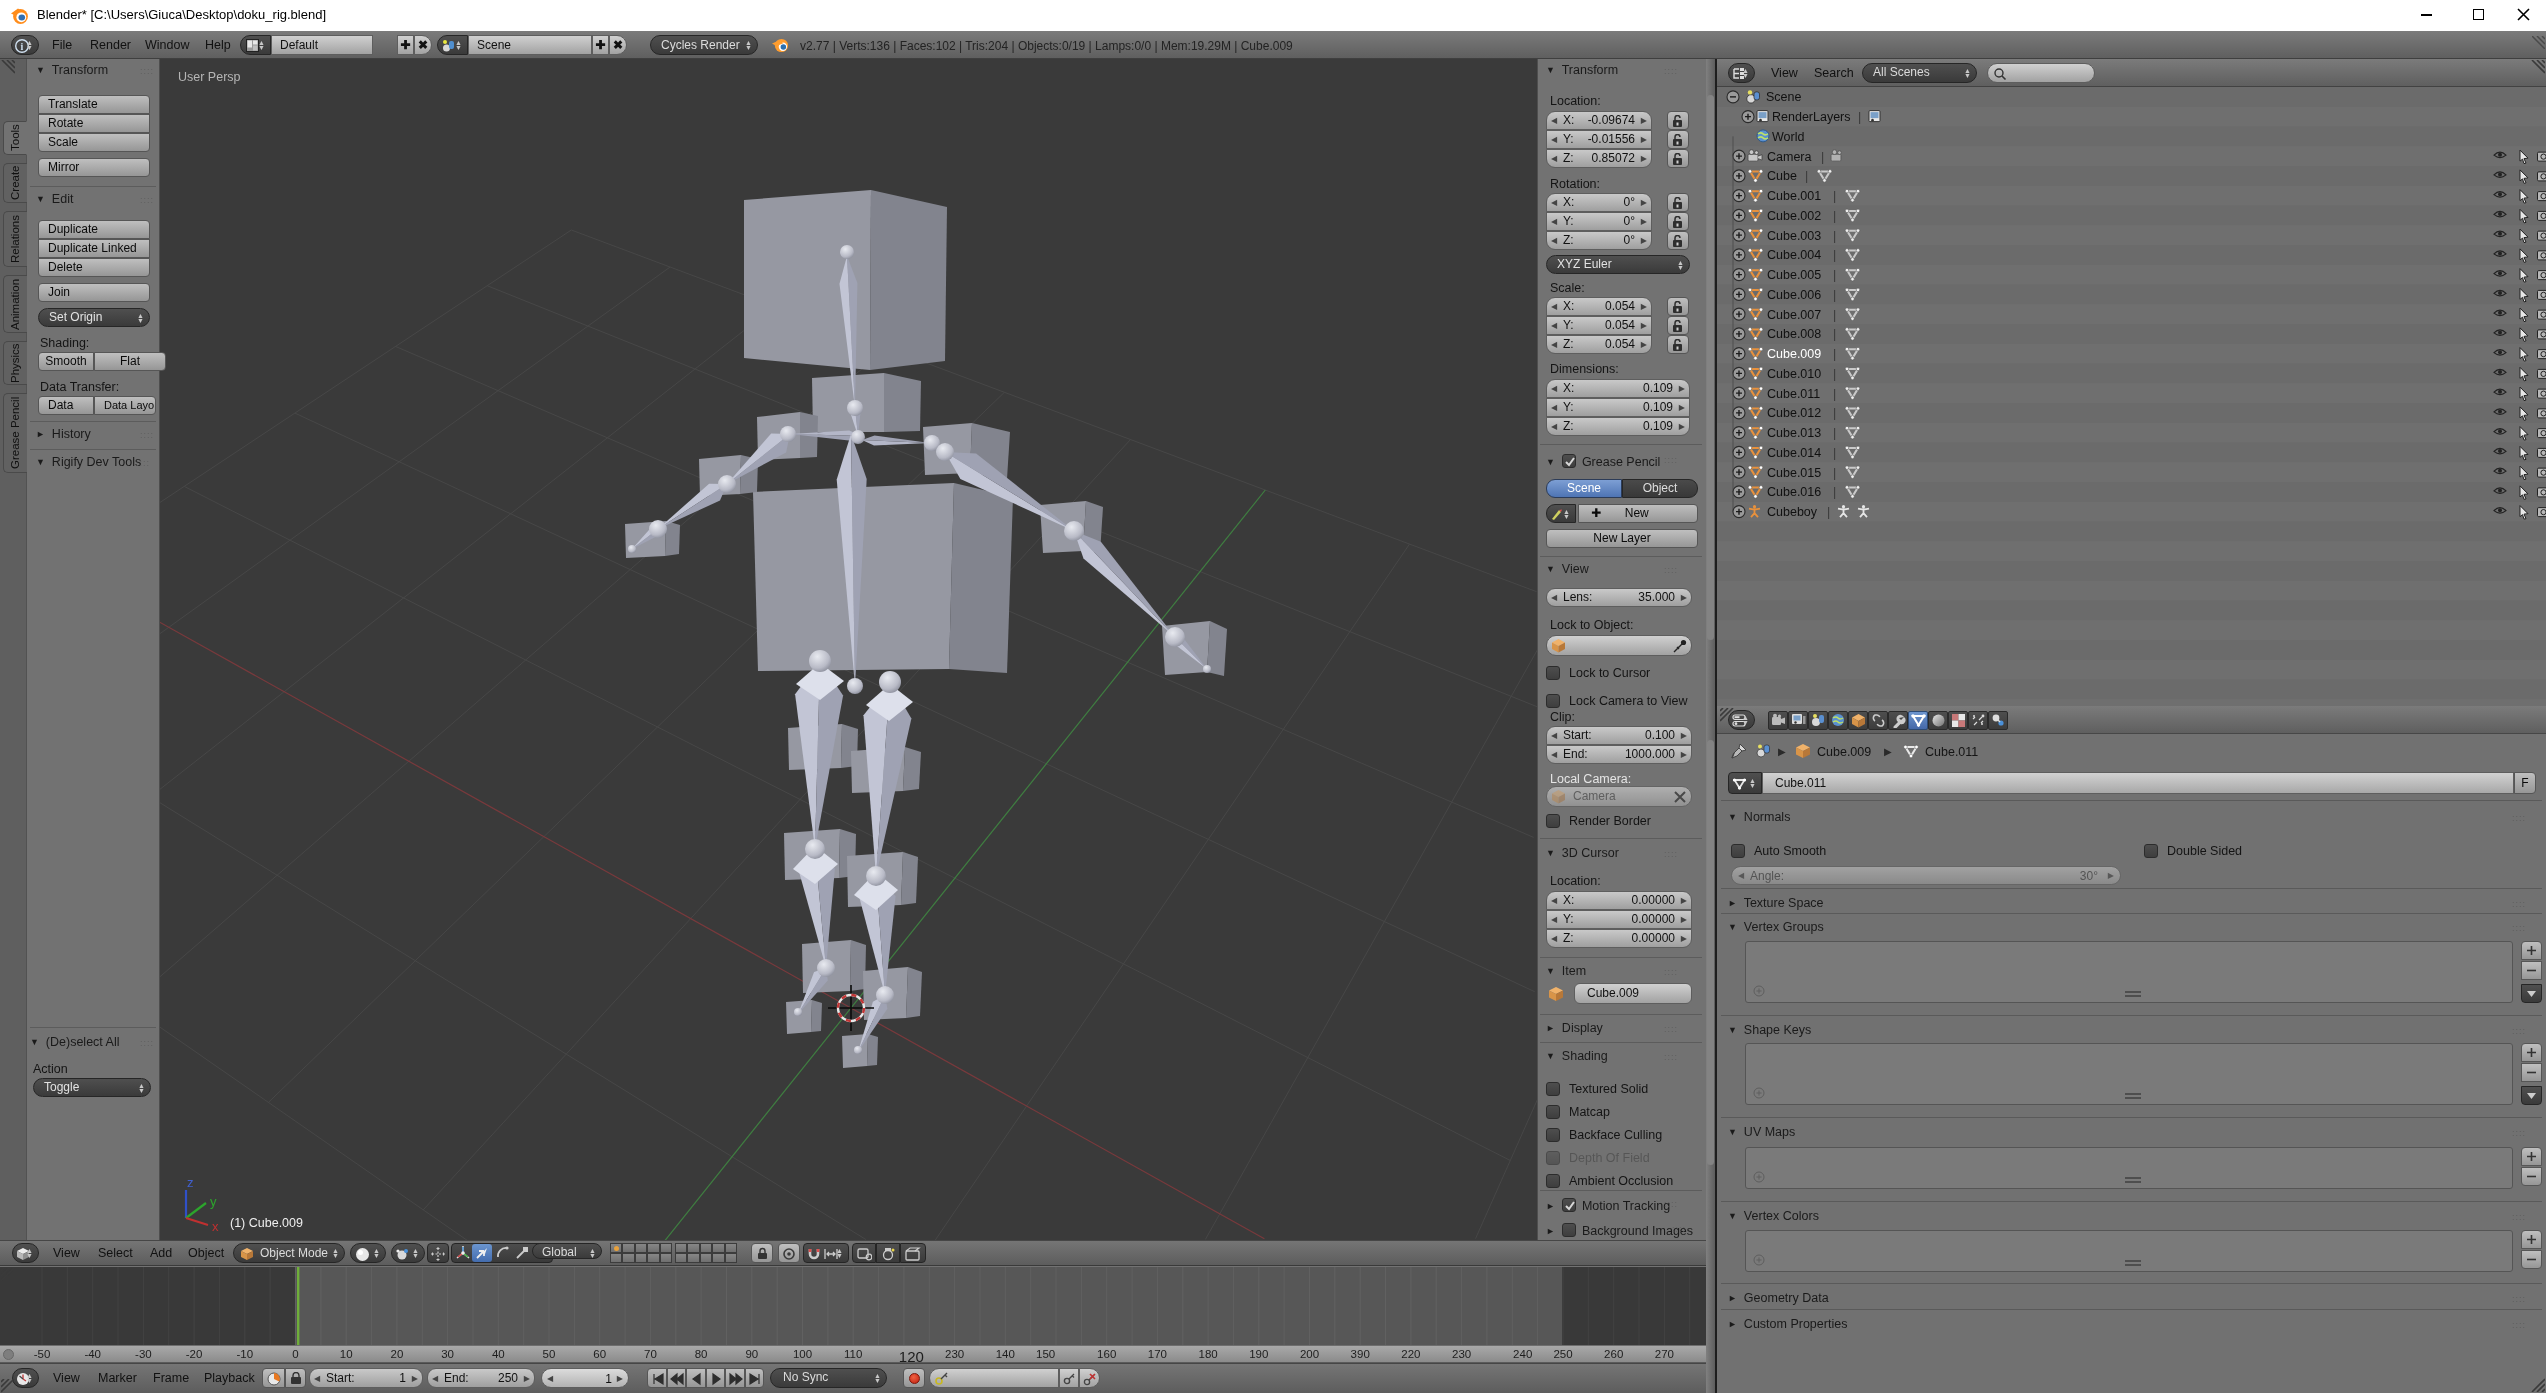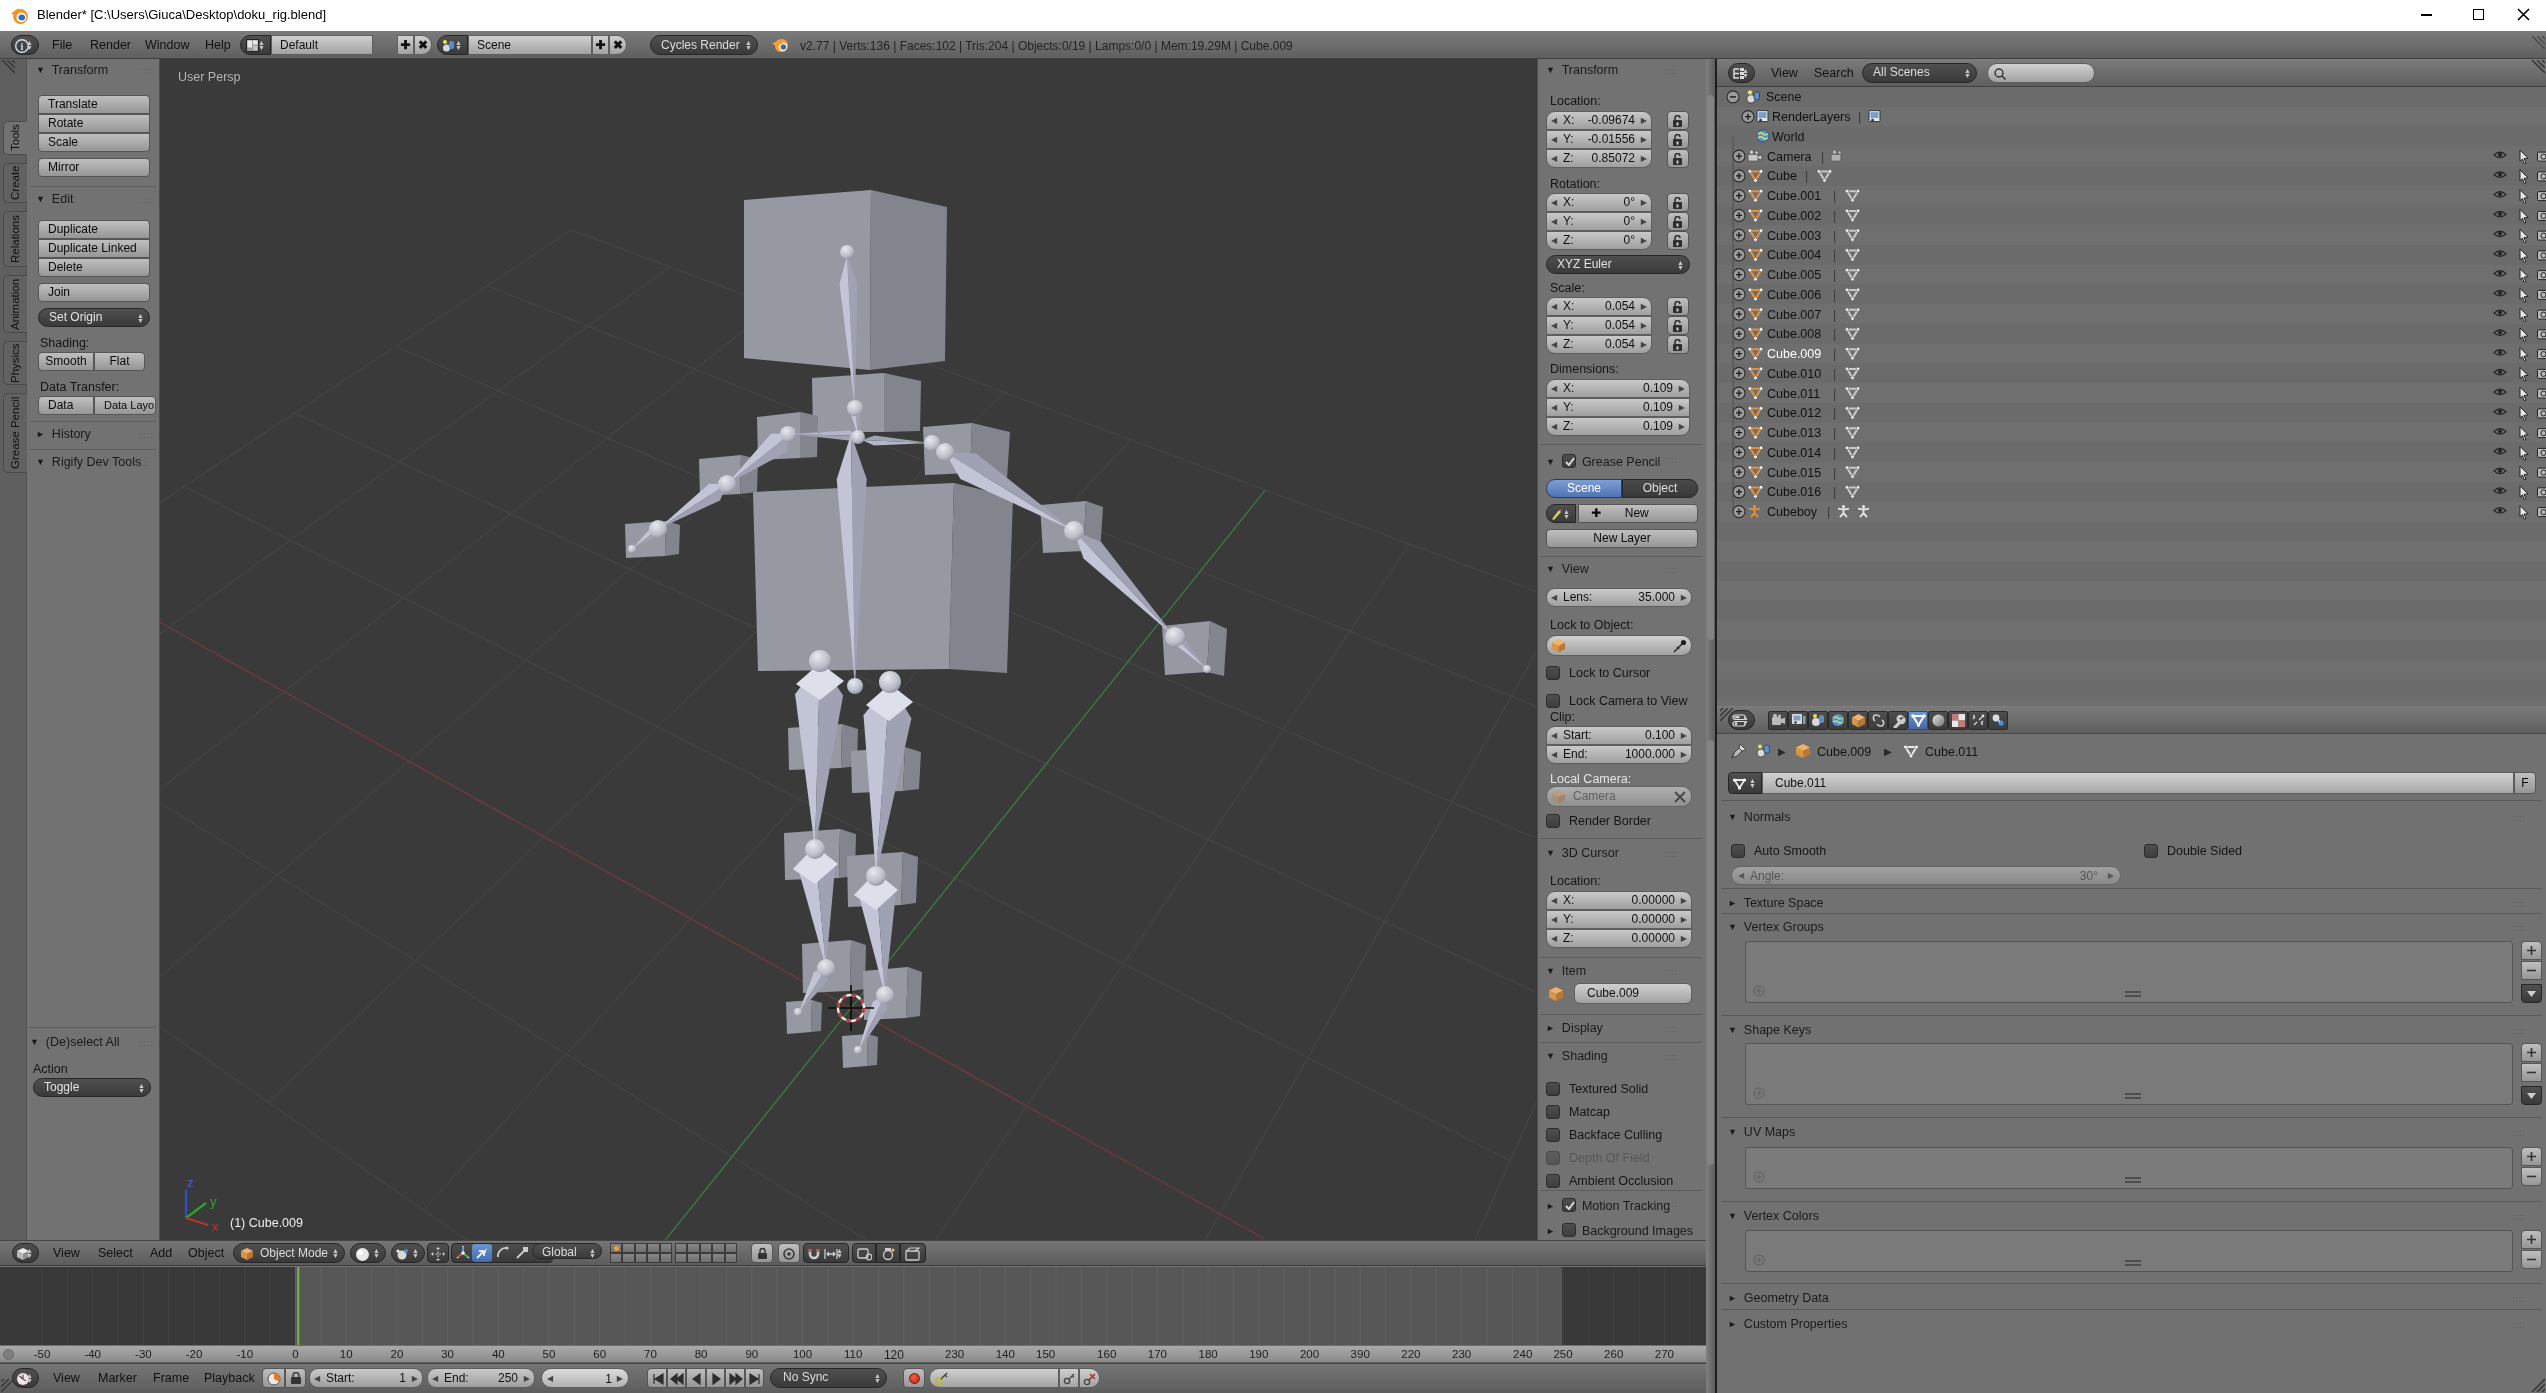--- a/index.html
+++ b/index.html
@@ -242,7 +242,7 @@
 <div class="a dd" style="left:38px;top:308px;width:112px;height:19px;line-height:16px;padding-left:10px;font-size:12px;color:#e2e2e2">Set Origin<span class="uarr" style="top:4px">▲<br>▼</span></div>
 <div class="a" style="left:40px;top:336px;font-size:12.5px;color:#141414">Shading:</div>
 <div class="a btn" style="left:38px;top:352px;width:56px;height:19px;border-radius:4px 0 0 4px;line-height:17px;text-align:center;font-size:12px">Smooth</div>
-<div class="a btn" style="left:94px;top:352px;width:51px;height:19px;border-radius:0 4px 4px 0;line-height:17px;text-align:center;font-size:12px">Flat</div>
+<div class="a btn" style="left:94px;top:352px;width:72px;height:19px;border-radius:0 4px 4px 0;line-height:17px;text-align:center;font-size:12px">Flat</div>
 <div class="a" style="left:40px;top:380px;font-size:12.5px;color:#141414">Data Transfer:</div>
 <div class="a btn" style="left:38px;top:396px;width:56px;height:19px;border-radius:4px 0 0 4px;line-height:17px;padding-left:9px;text-align:left;font-size:12px">Data</div>
 <div class="a btn" style="left:94px;top:396px;width:62px;height:19px;border-radius:0 4px 4px 0;line-height:17px;padding-left:9px;text-align:left;font-size:11px">Data&nbsp;Layo</div>

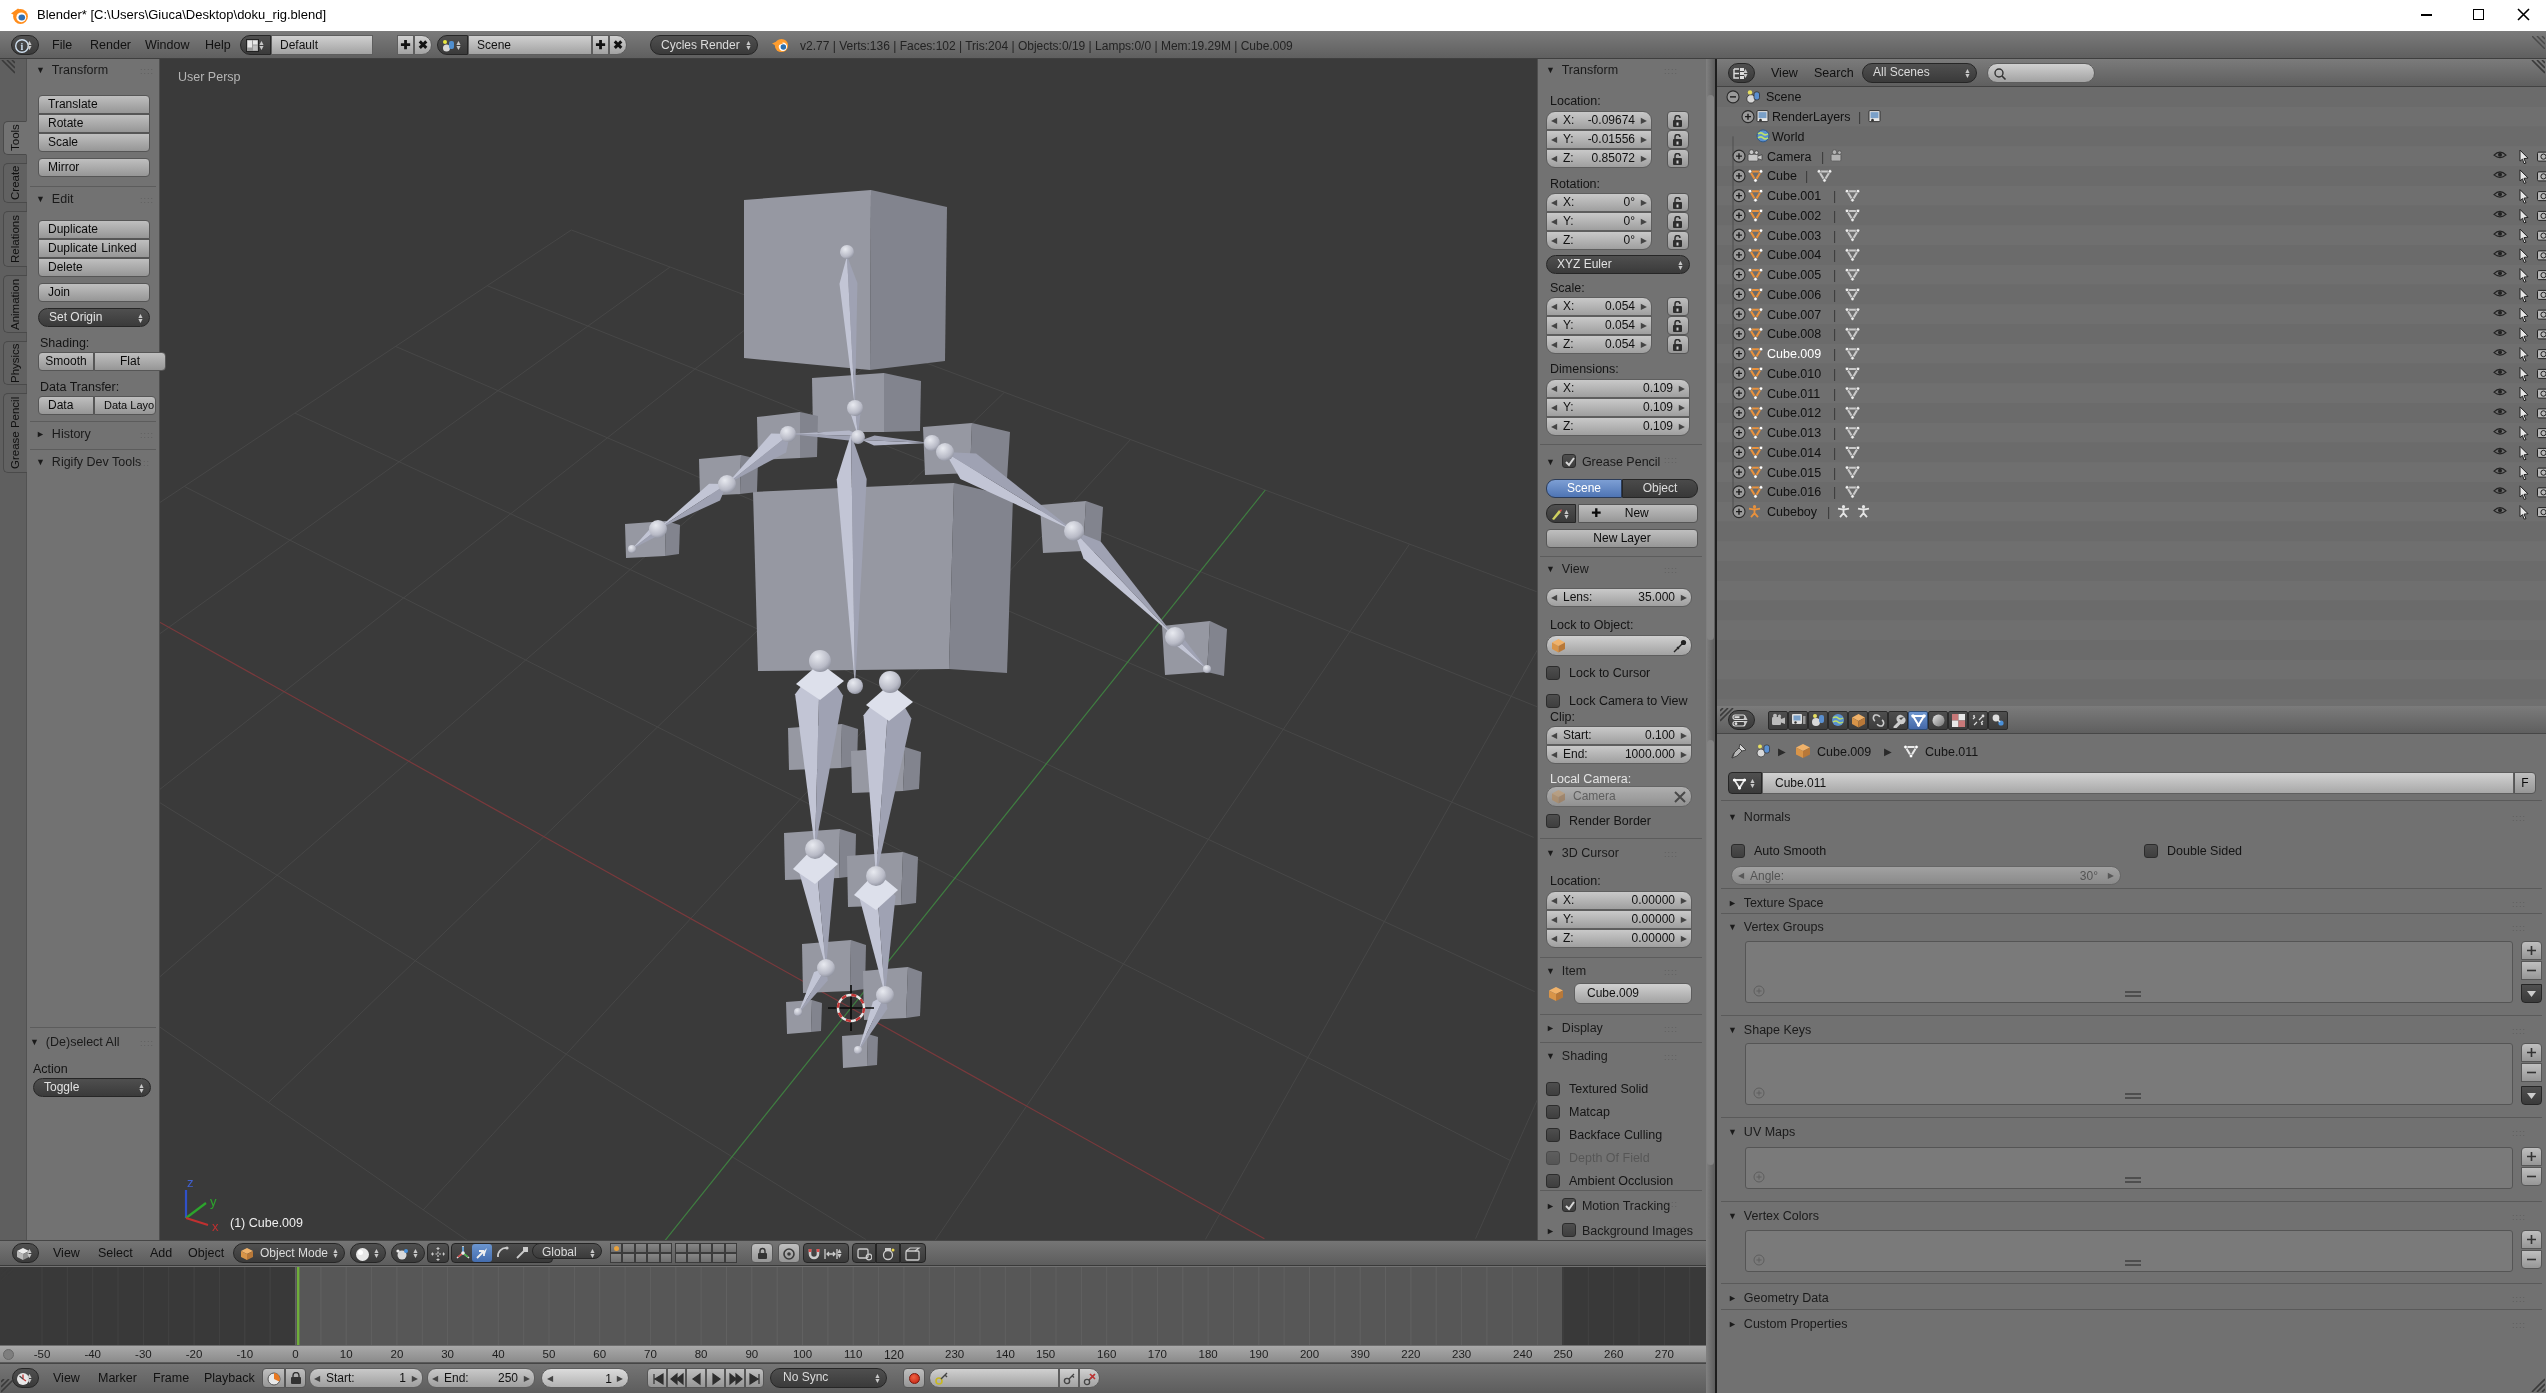--- a/index.html
+++ b/index.html
@@ -731,7 +731,7 @@
 <div class="a" style="left:731.8px;top:1348px;width:40px;text-align:center;font-size:11.5px;color:#1d1d1d">90</div>
 <div class="a" style="left:782.5px;top:1348px;width:40px;text-align:center;font-size:11.5px;color:#1d1d1d">100</div>
 <div class="a" style="left:833.2px;top:1348px;width:40px;text-align:center;font-size:11.5px;color:#1d1d1d">110</div>
-<div class="a" style="left:883.9px;top:1348px;width:40px;text-align:left;font-size:12px;color:#1d1d1d">120</div>
+<div class="a" style="left:883.9px;top:1348px;width:40px;text-align:right;font-size:15px;color:#1d1d1d">120</div>
 <div class="a" style="left:934.6px;top:1348px;width:40px;text-align:center;font-size:11.5px;color:#1d1d1d">230</div>
 <div class="a" style="left:985.3px;top:1348px;width:40px;text-align:center;font-size:11.5px;color:#1d1d1d">140</div>
 <div class="a" style="left:1036.0px;top:1348px;width:40px;text-align:left;font-size:11.5px;color:#1d1d1d">150</div>

